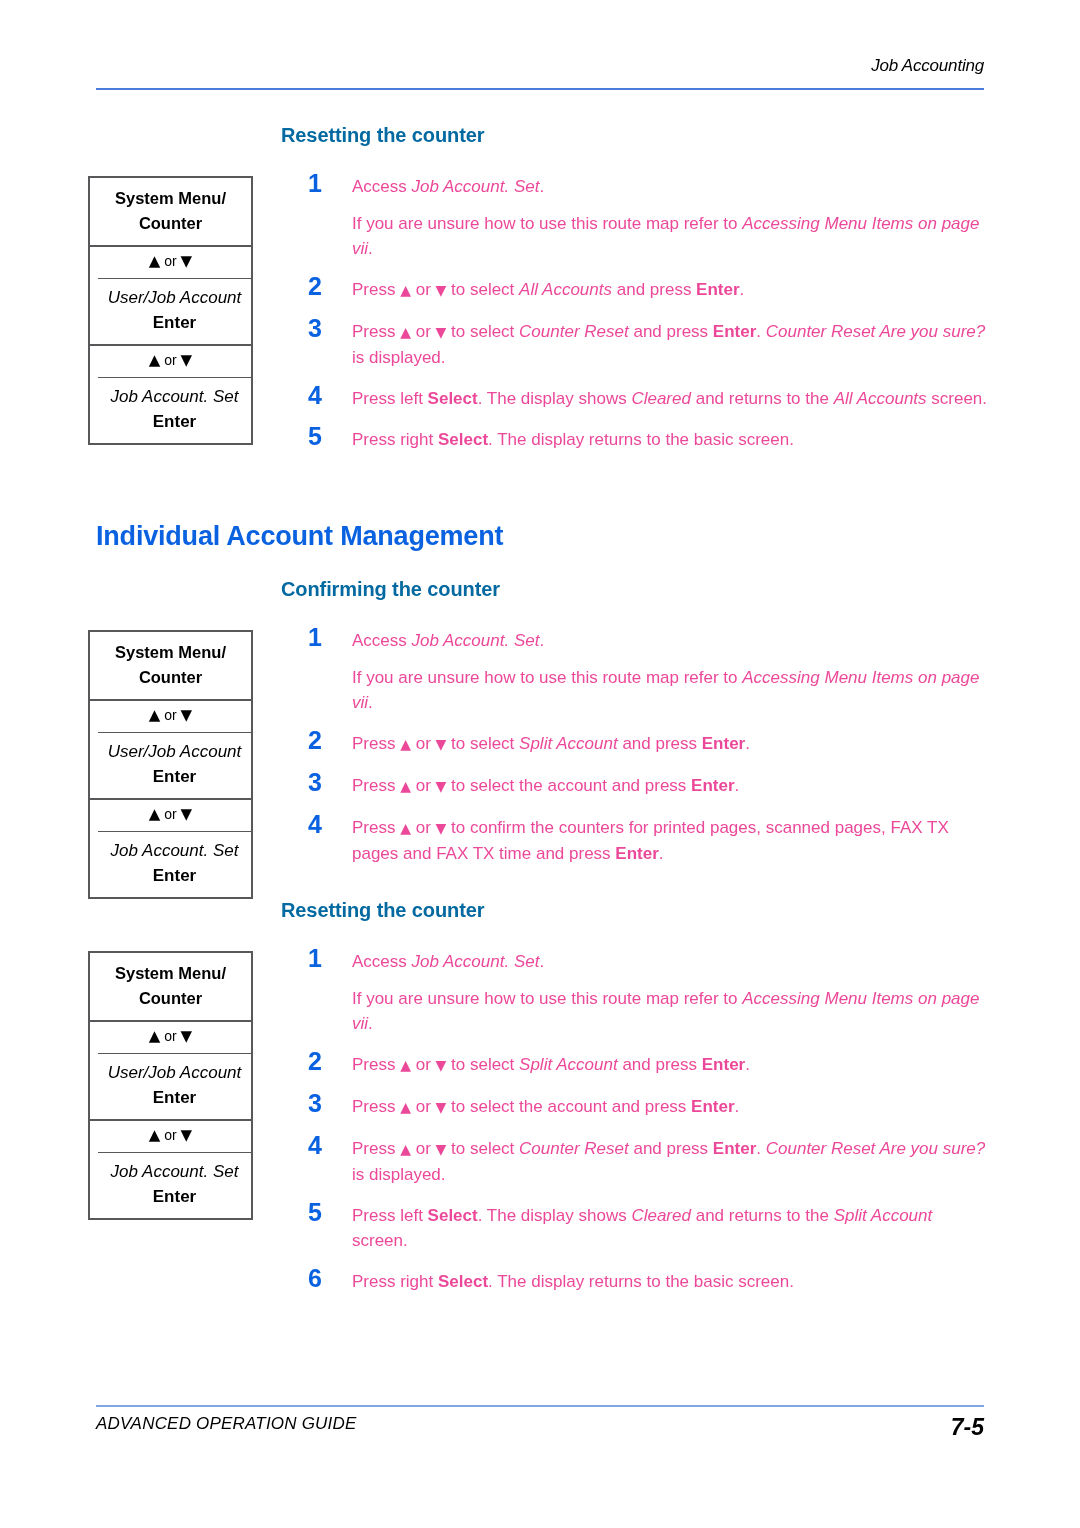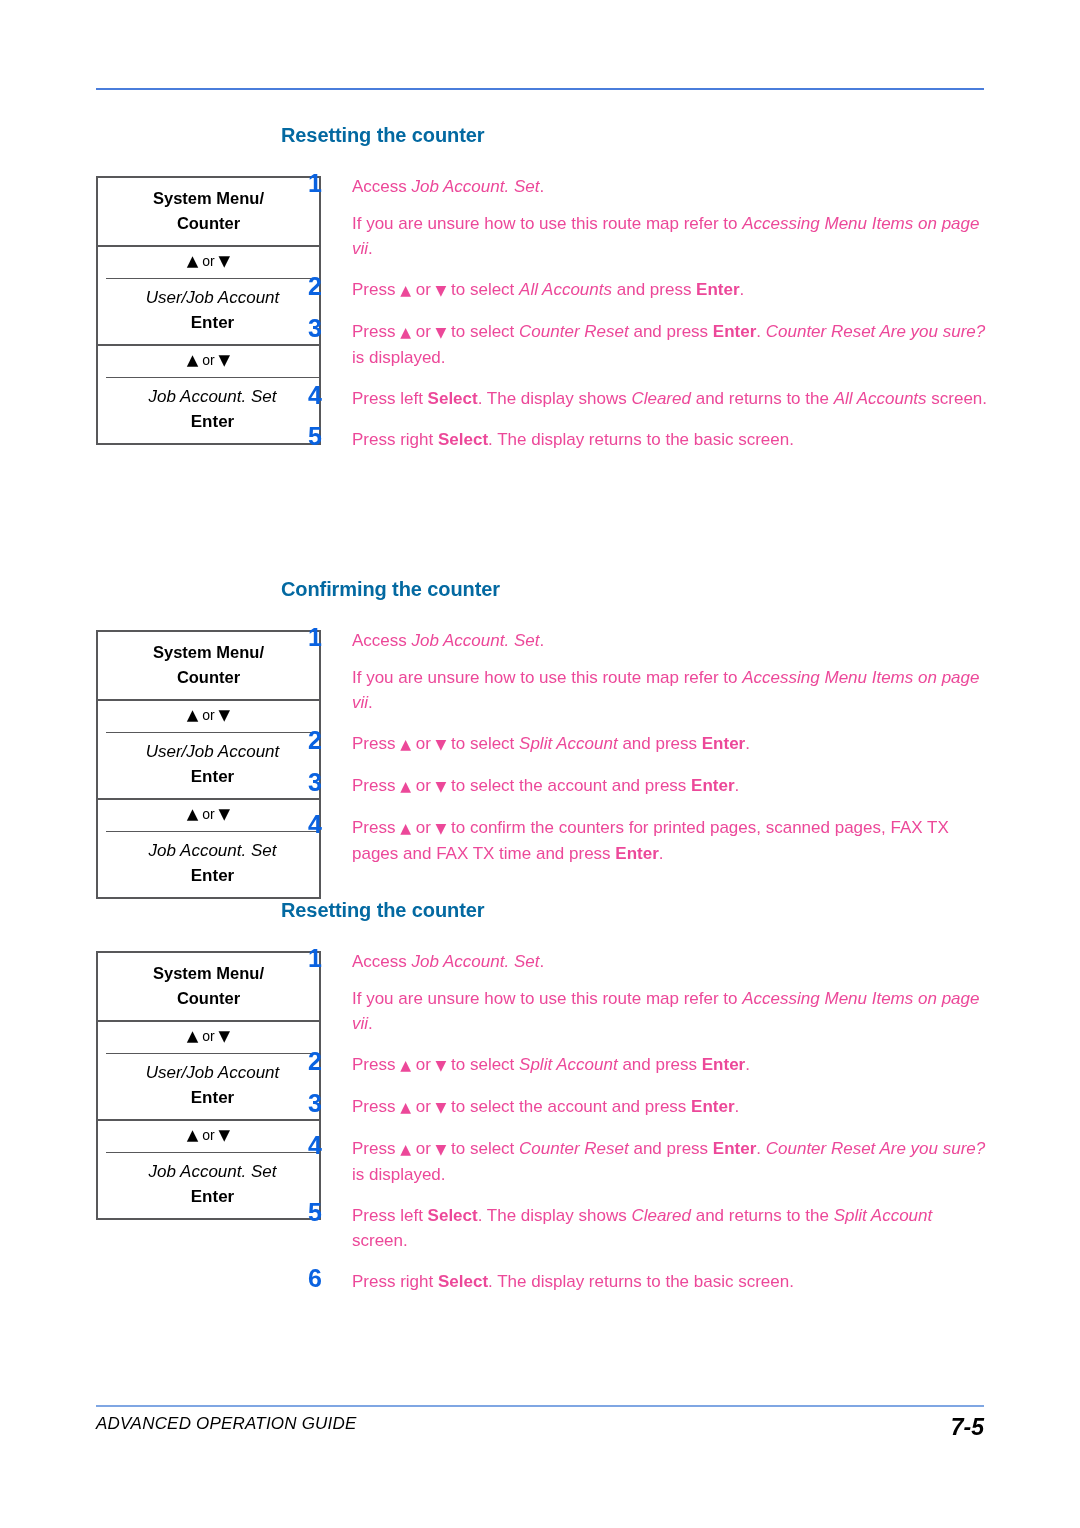--- a/index.html
+++ b/index.html
@@ -178,6 +178,9 @@
 
 <div class="page">
 
+  <div class="header">
+    <span class="header-title">Job Accounting</span>
+  </div>
   <div class="header-rule"></div>
 
   <div class="h2" style="left:281px; top:124px;">Resetting the counter</div>

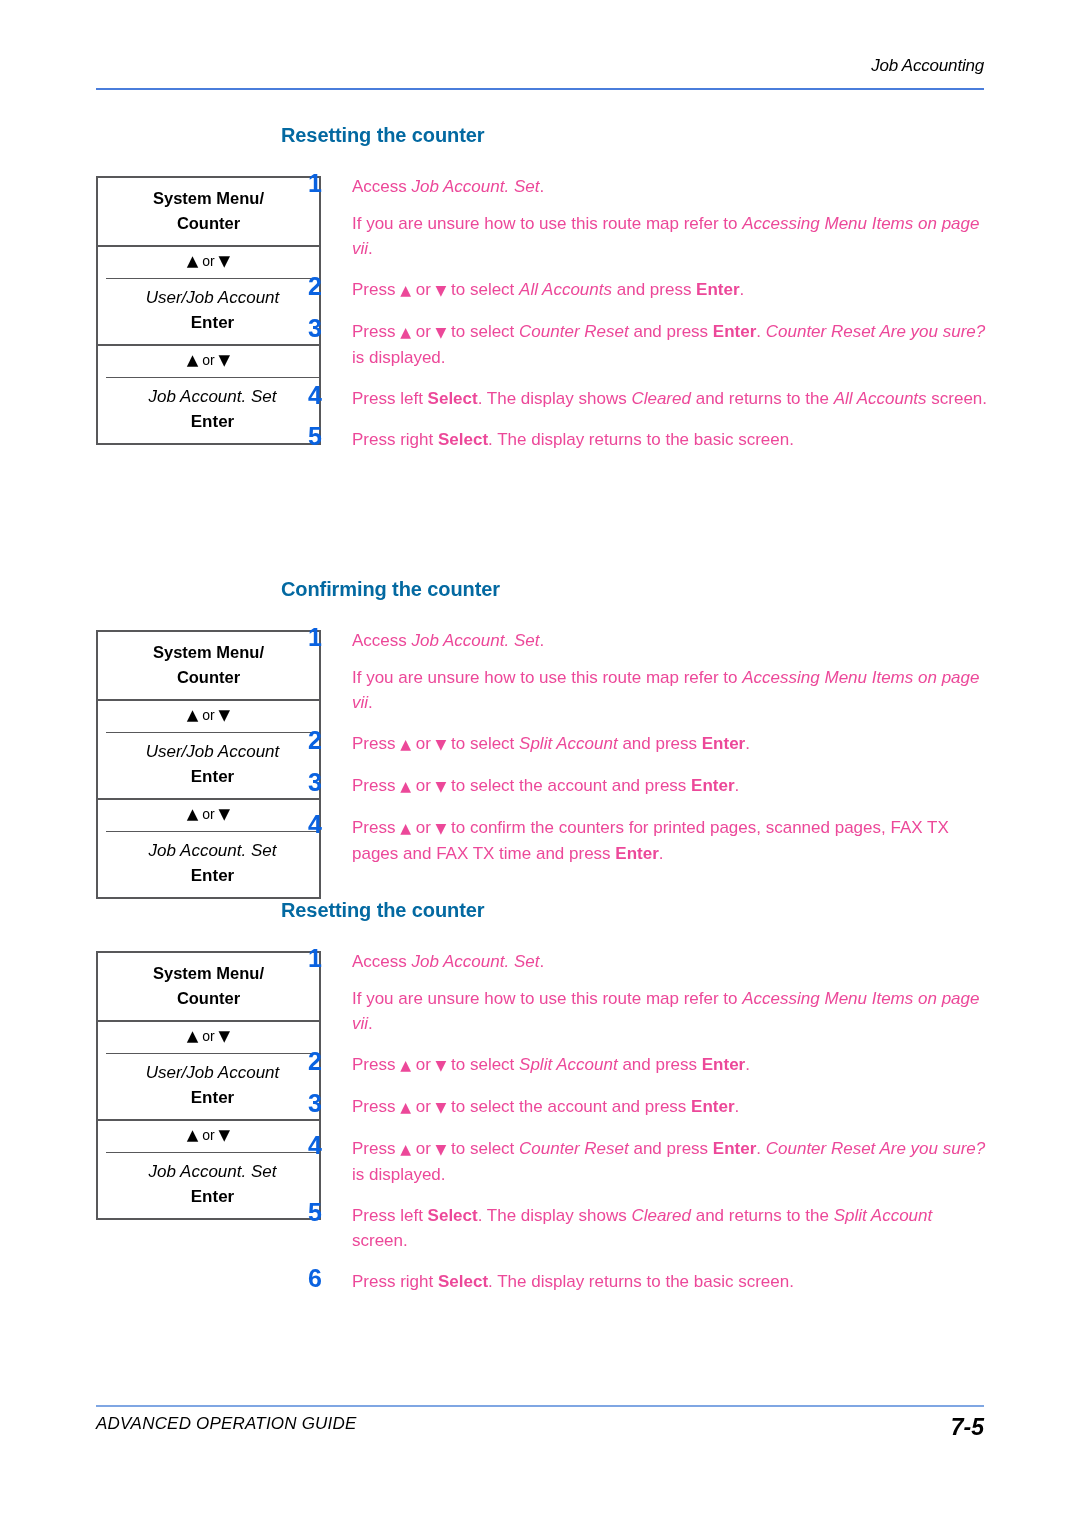--- a/index.html
+++ b/index.html
@@ -67,8 +67,8 @@
   
   .routemap {
     position: absolute;
-    left: 96px;
-    width: 225px;
+    left: 88px;
+    width: 165px;
     border: 2px solid #58585a;
     box-sizing: border-box;
     background: #fff;

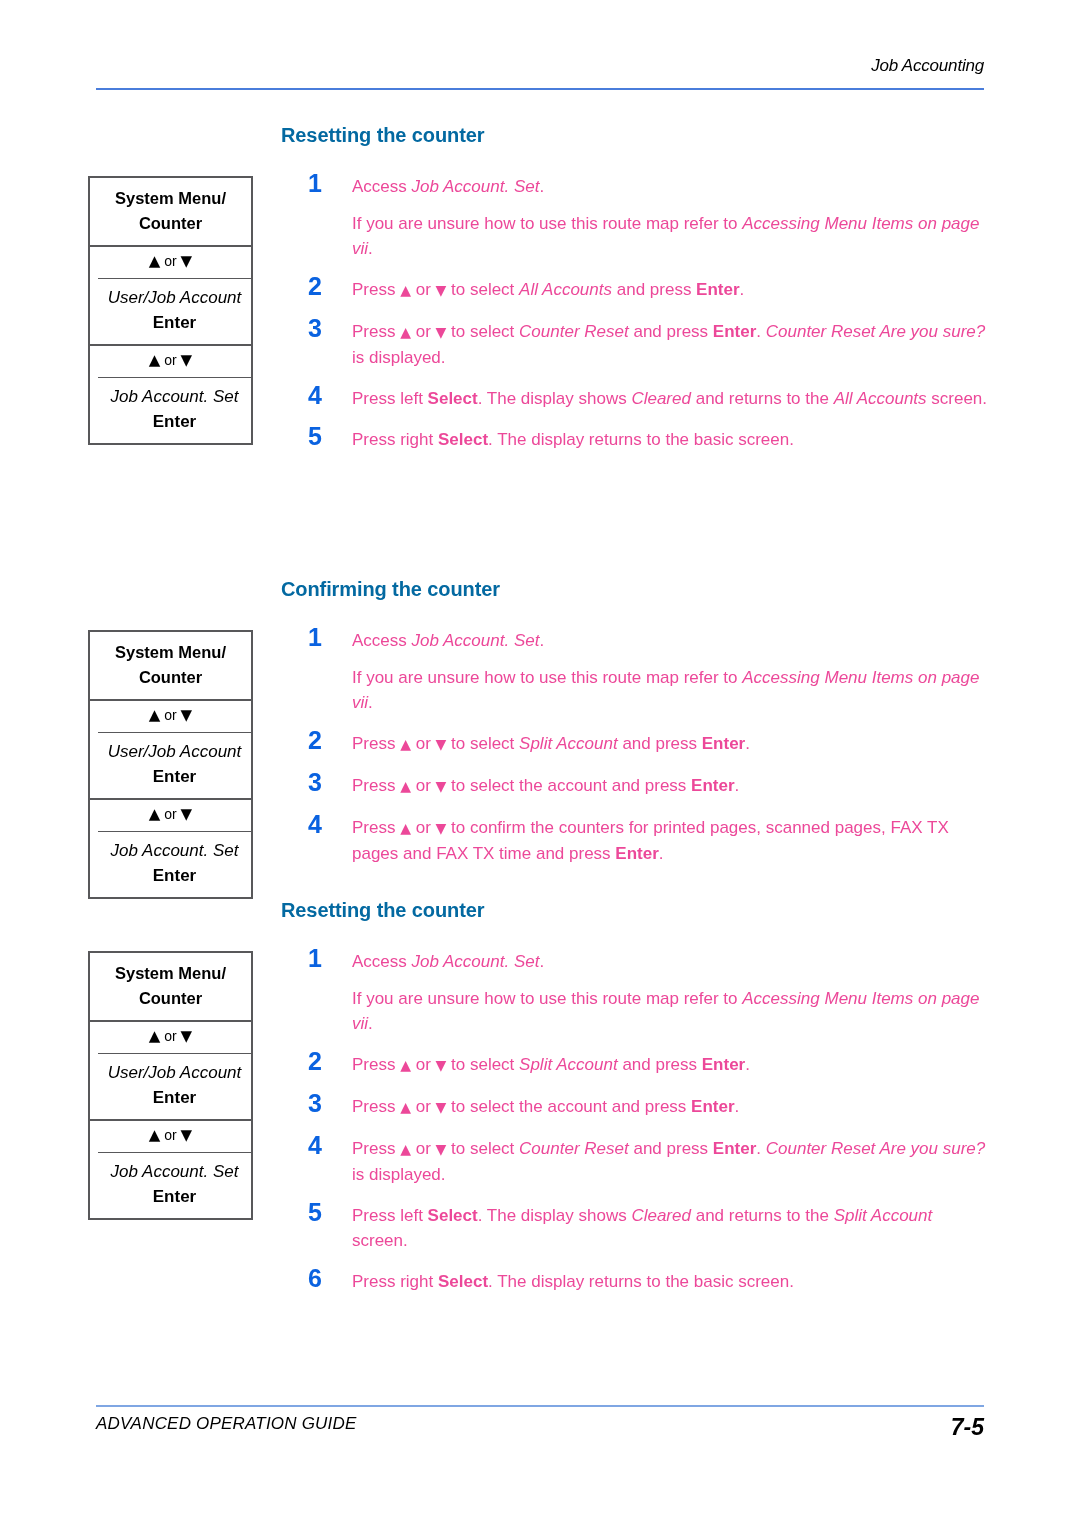--- a/index.html
+++ b/index.html
@@ -240,6 +240,7 @@
       </div>
     </div>
 
+  <div class="h1" style="left:96px; top:521px;">Individual Account Management</div>
 
   <div class="h2" style="left:281px; top:578px;">Confirming the counter</div>
 

